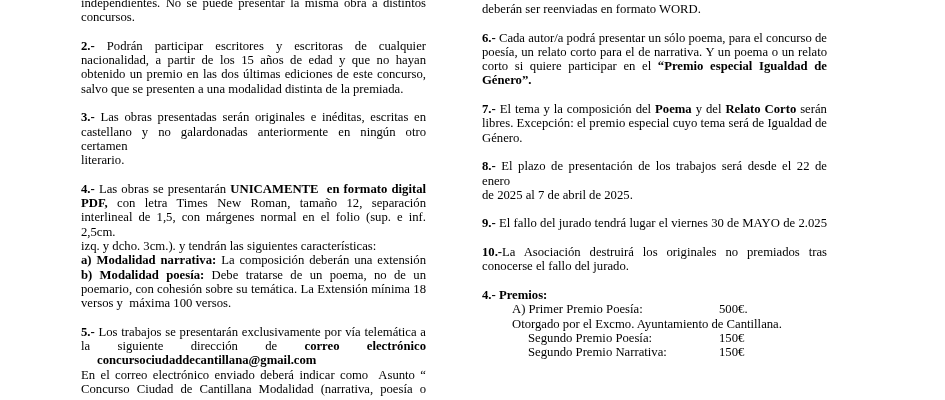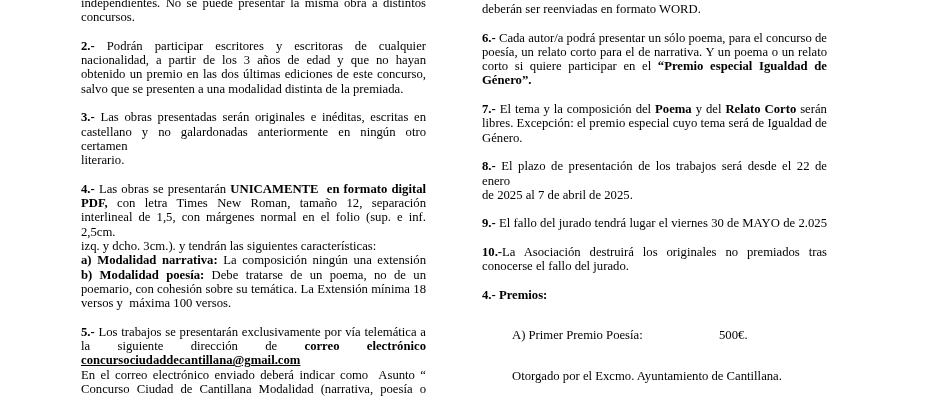--- a/index.html
+++ b/index.html
@@ -36,7 +36,7 @@
 
     <div class="para">
       <div class="line just"><span class="b">2.-</span><span> Podrán participar escritores y escritoras de cualquier</span></div>
-      <div class="line just"><span>nacionalidad, a partir de los 3 años de edad y que no hayan</span></div>
+      <div class="line just"><span>nacionalidad, a partir de los 15 años de edad y que no hayan</span></div>
       <div class="line just"><span>obtenido un premio en las dos últimas ediciones de este concurso,</span></div>
       <div class="line"><span>salvo que se presenten a una modalidad distinta de la premiada.</span></div>
     </div>

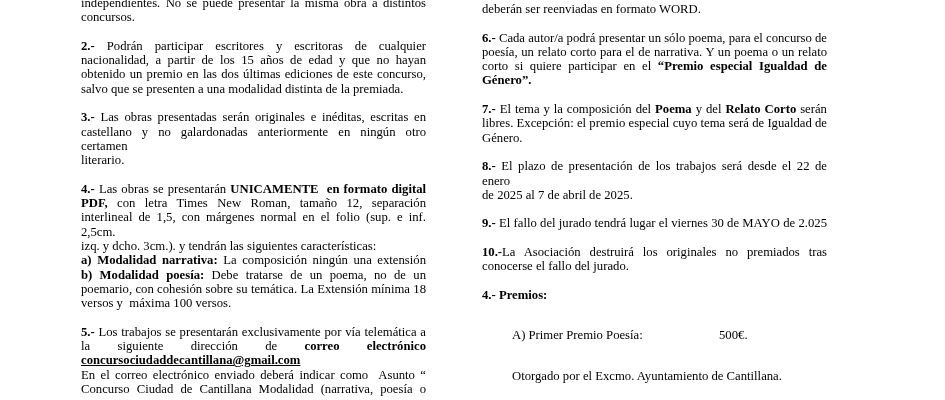--- a/index.html
+++ b/index.html
@@ -52,7 +52,7 @@
       <div class="line just"><span class="b">PDF,</span><span> con letra Times New Roman, tamaño 12, separación</span></div>
       <div class="line just"><span>interlineal de 1,5, con márgenes normal en el folio (sup. e inf. 2,5cm.</span></div>
       <div class="line"><span>izq. y dcho. 3cm.). y tendrán las siguientes características:</span></div>
-      <div class="line just"><span class="b">a) Modalidad narrativa:</span><span> La composición ningún una extensión</span></div>
+      <div class="line just"><span class="b">a) Modalidad narrativa:</span><span> La composición deberán una extensión</span></div>
       <div class="line just"><span class="b">b) Modalidad poesía:</span><span> Debe tratarse de un poema, no de un</span></div>
       <div class="line just"><span>poemario, con cohesión sobre su temática. La Extensión mínima 18</span></div>
       <div class="line"><span>versos y&nbsp; máxima 100 versos.</span></div>

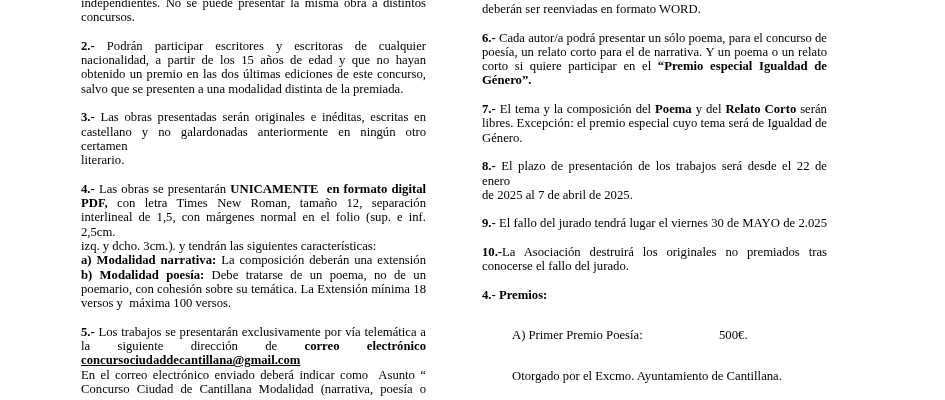--- a/index.html
+++ b/index.html
@@ -17,7 +17,7 @@
   .b{font-weight:bold;}
   .u{text-decoration:underline;}
   .prize-block{margin:0 0 6px 0;}
-  .prize-row{position:relative;line-height:14.3px;min-height:14.3px;margin-top:26px;}
+  .prize-row{position:relative;line-height:14.3px;min-height:14.3px;}
   .ind-a{padding-left:30px;}
   .ind-b{padding-left:46px;}
   .prize-amount{position:absolute;left:237px;top:0;}

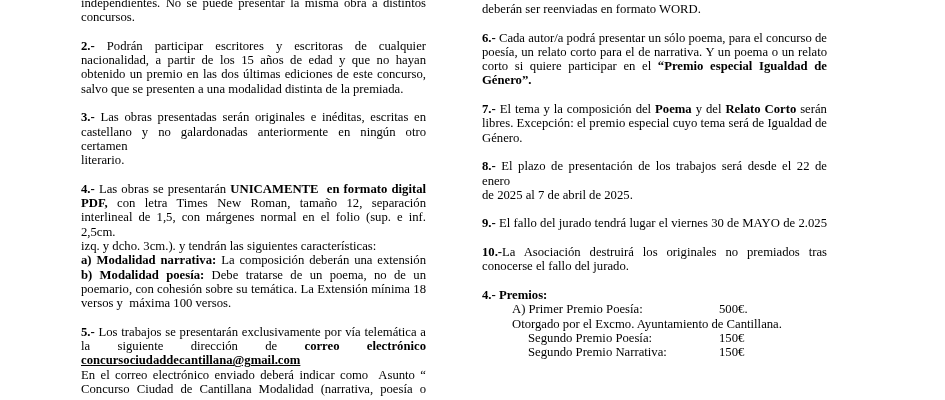--- a/index.html
+++ b/index.html
@@ -15,7 +15,7 @@
   .line{line-height:14.3px;min-height:14.3px;}
   .just{text-align:justify;text-align-last:justify;}
   .b{font-weight:bold;}
-  .u{text-decoration:underline;}
+  .u{margin-left:16px;}
   .prize-block{margin:0 0 6px 0;}
   .prize-row{position:relative;line-height:14.3px;min-height:14.3px;}
   .ind-a{padding-left:30px;}

